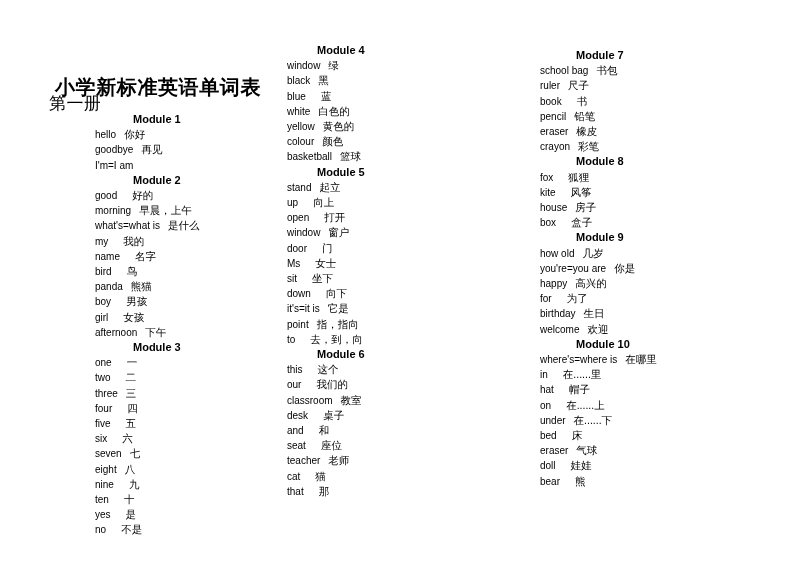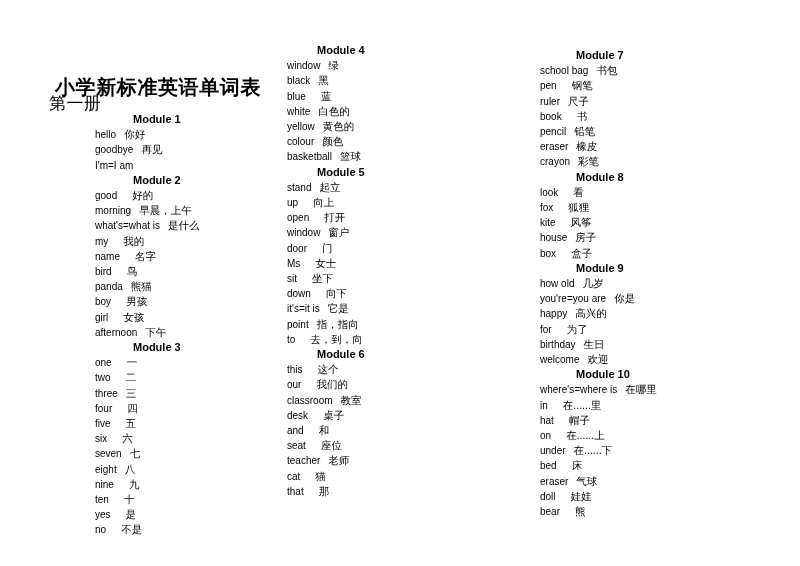--- a/index.html
+++ b/index.html
@@ -161,7 +161,6 @@
     <div class="column col-3">
         <div class="module-header">Module 7</div>
         <div class="word-row"><span class="word-en">school bag</span><span class="word-gap"></span><span class="word-zh">书包</span></div>
-        <div class="word-row"><span class="word-en">pen</span><span class="word-gap wide"></span><span class="word-zh">钢笔</span></div>
         <div class="word-row"><span class="word-en">ruler</span><span class="word-gap"></span><span class="word-zh">尺子</span></div>
         <div class="word-row"><span class="word-en">book</span><span class="word-gap wide"></span><span class="word-zh">书</span></div>
         <div class="word-row"><span class="word-en">pencil</span><span class="word-gap"></span><span class="word-zh">铅笔</span></div>

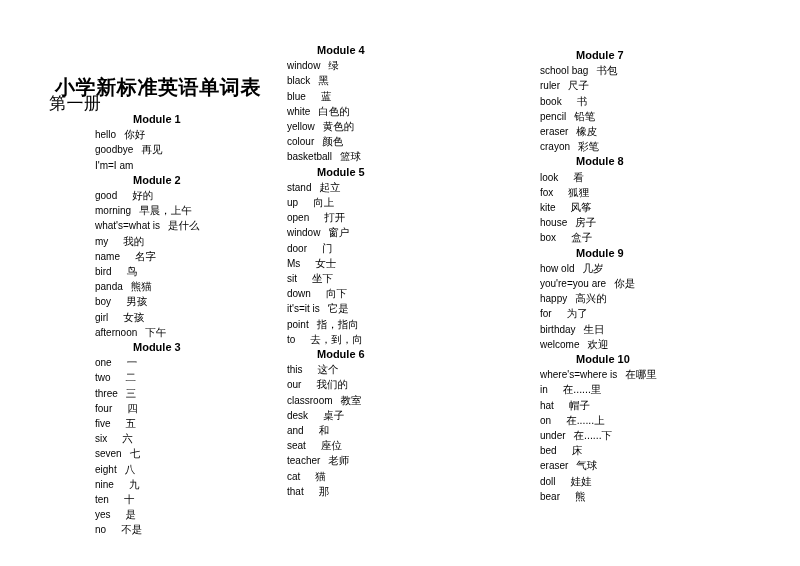--- a/index.html
+++ b/index.html
@@ -167,7 +167,6 @@
         <div class="word-row"><span class="word-en">eraser</span><span class="word-gap"></span><span class="word-zh">橡皮</span></div>
         <div class="word-row"><span class="word-en">crayon</span><span class="word-gap"></span><span class="word-zh">彩笔</span></div>
         <div class="module-header">Module 8</div>
-        <div class="word-row"><span class="word-en">look</span><span class="word-gap wide"></span><span class="word-zh">看</span></div>
         <div class="word-row"><span class="word-en">fox</span><span class="word-gap wide"></span><span class="word-zh">狐狸</span></div>
         <div class="word-row"><span class="word-en">kite</span><span class="word-gap wide"></span><span class="word-zh">风筝</span></div>
         <div class="word-row"><span class="word-en">house</span><span class="word-gap"></span><span class="word-zh">房子</span></div>

